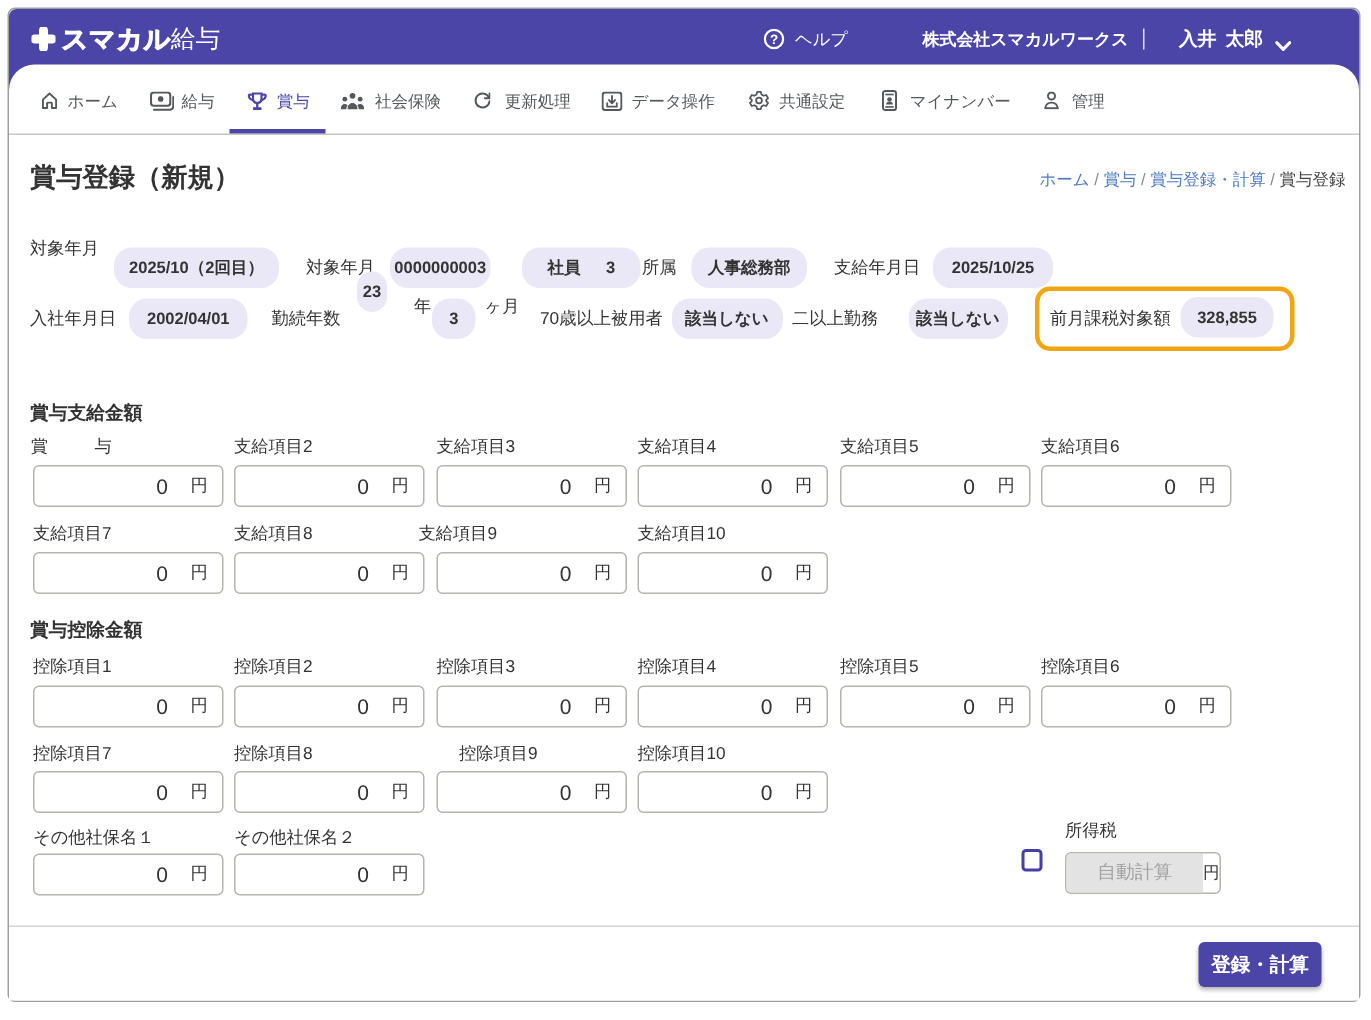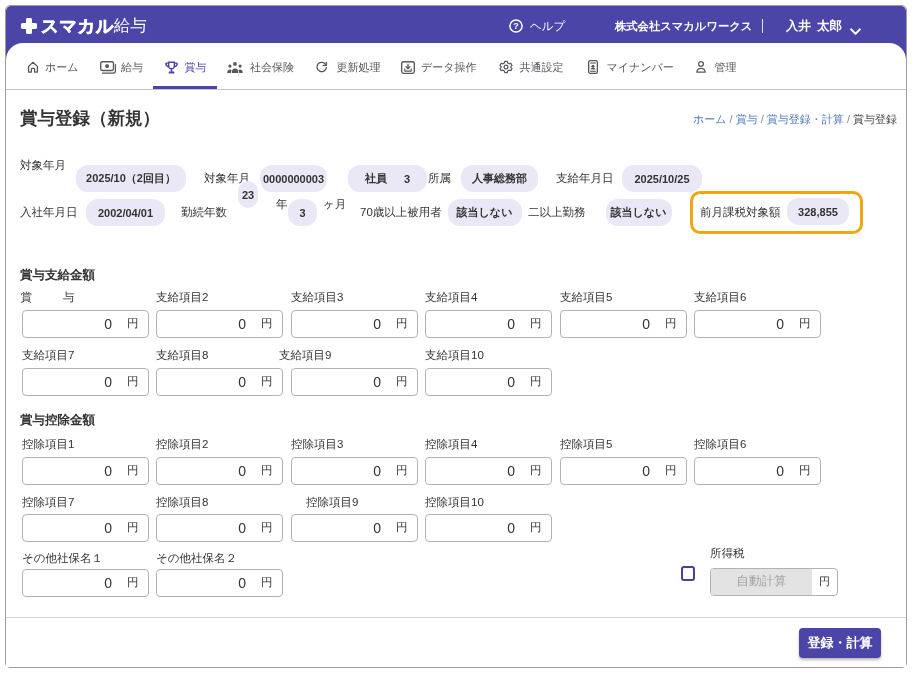--- a/index.html
+++ b/index.html
@@ -55,7 +55,7 @@
 
   
   #cb { left:680.5px; top:566px; width:14.5px; height:15px; border:2.2px solid #4540a2; border-radius:3px; background:#fff; }
-  #taxbox { left:710px; top:568px; width:128px; height:27.5px; border:1px solid #b6b3af; border-radius:4px; background:#fff; display:flex; overflow:hidden; }
+  #taxbox { left:710px; top:568px; width:104px; height:27.5px; border:1px solid #b6b3af; border-radius:4px; background:#fff; display:flex; overflow:hidden; }
   #taxbox .dis { width:101px; background:#e3e3e3; color:#a2a2a2; font-size:12.5px; display:flex; align-items:center; justify-content:center; }
   #taxbox .yen2 { flex:1; display:flex; align-items:center; justify-content:center; font-size:11px; color:#333; }
 

